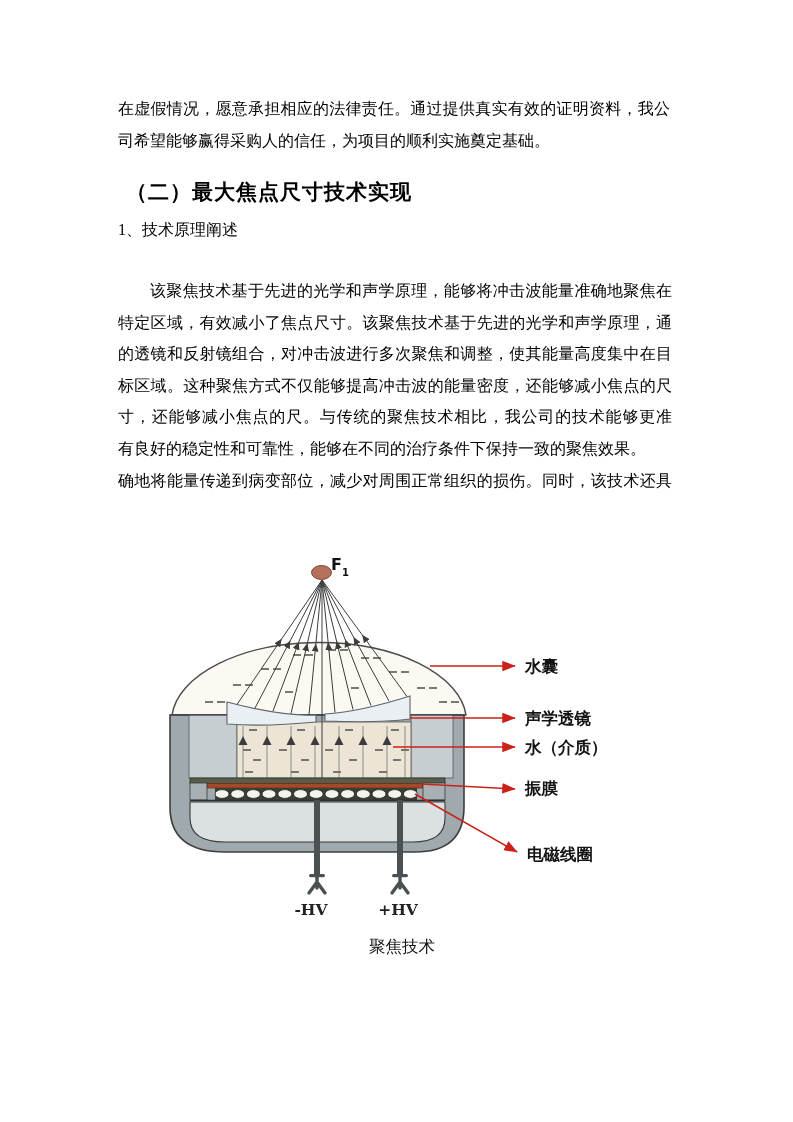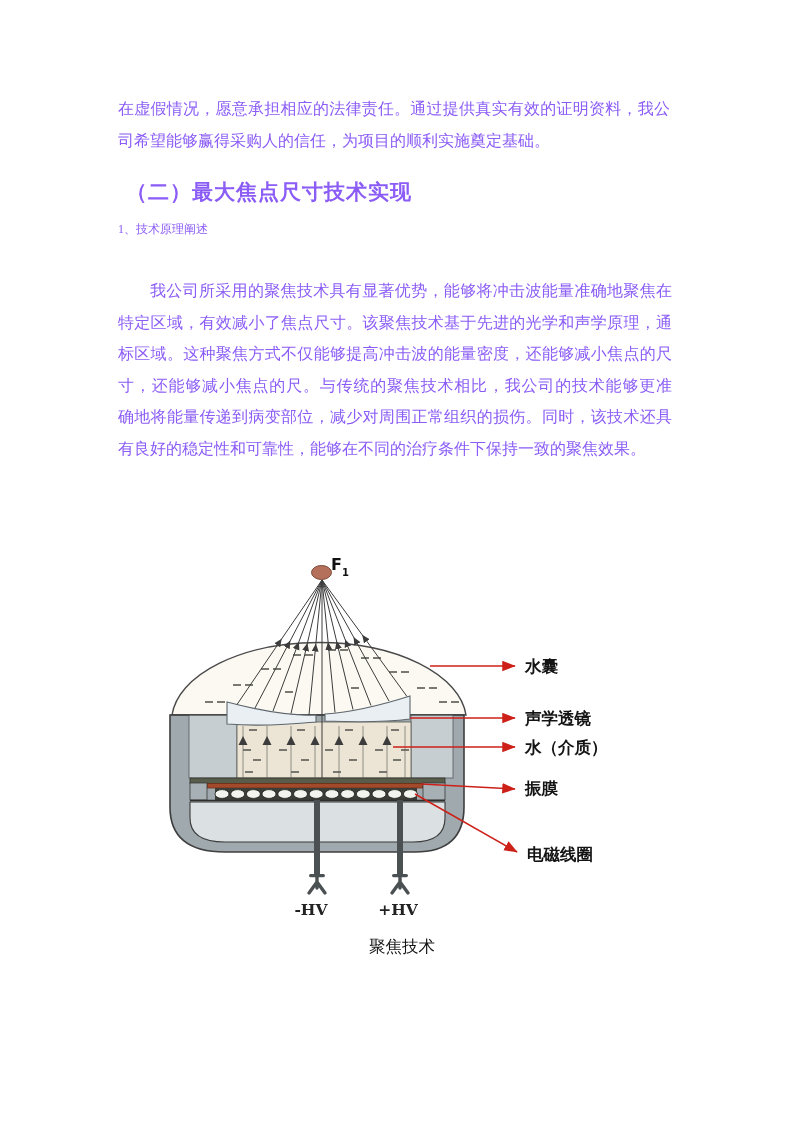--- a/index.html
+++ b/index.html
@@ -5,7 +5,7 @@
   html,body{margin:0;padding:0;background:#ffffff;}
   .page{
     position:relative;width:793px;height:1122px;background:#ffffff;overflow:hidden;
-    font-family:"Liberation Serif","DejaVu Serif",serif;color:#8b5cf6;
+    font-family:"Liberation Serif","DejaVu Serif",serif;color:#000000;
   }
   .tblock{position:absolute;}
   .line{font-size:16px;line-height:31.6px;white-space:nowrap;}

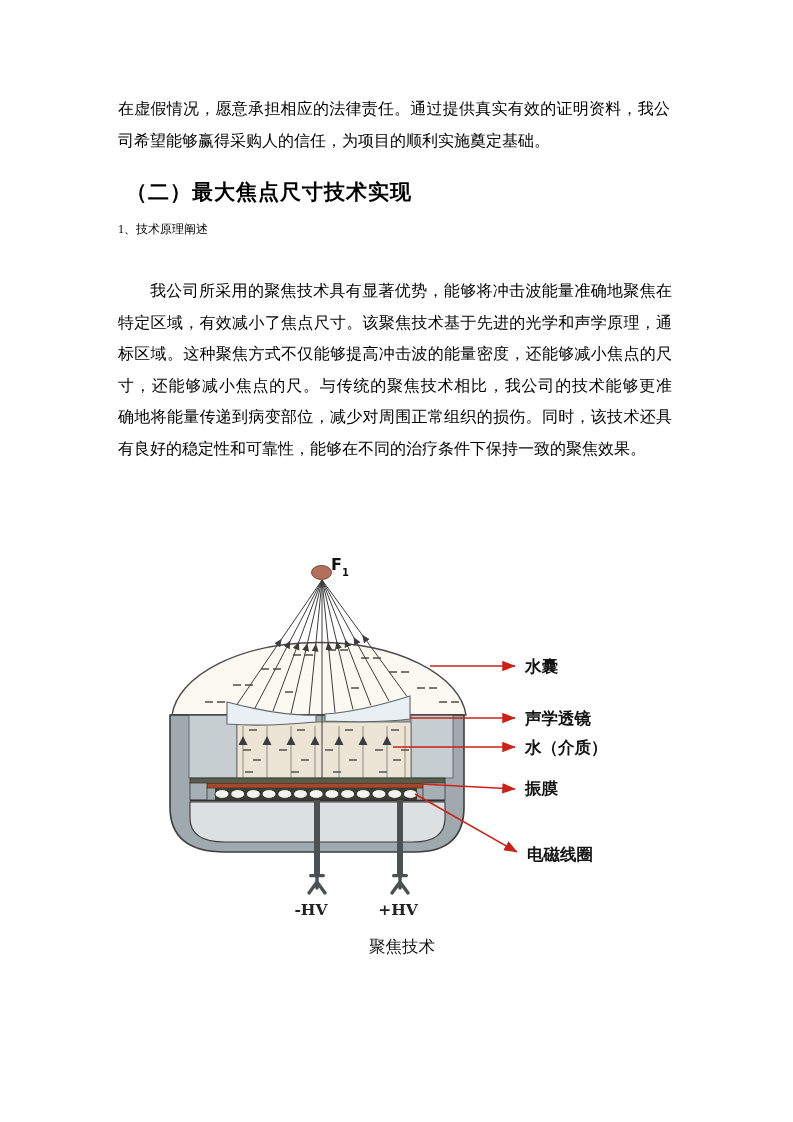--- a/index.html
+++ b/index.html
@@ -12,7 +12,7 @@
   .line.j{white-space:normal;text-align:justify;text-align-last:justify;height:31.6px;overflow:hidden;}
   .indent2{text-indent:32px;}
   .h2{font-size:21px;line-height:32px;font-weight:bold;letter-spacing:1px;white-space:nowrap;}
-  .sub{font-size:12px;line-height:31.6px;white-space:nowrap;}
+  .sub{font-size:16px;line-height:31.6px;white-space:nowrap;}
   .figure{position:absolute;left:165px;top:552px;width:480px;height:415px;}
   svg text{user-select:none;}
 </style>

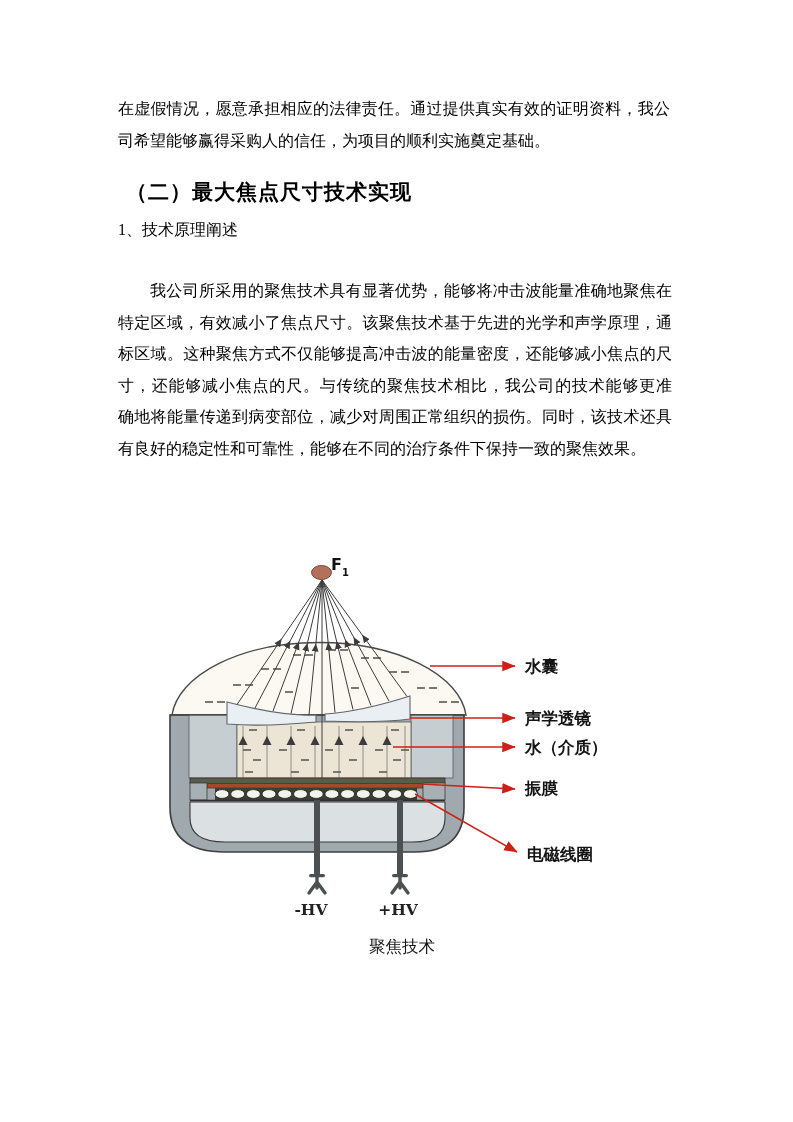--- a/index.html
+++ b/index.html
@@ -31,7 +31,7 @@
   <div class="tblock sub" style="left:118px;top:214px;">1、技术原理阐述</div>
 
   <div class="tblock" style="left:118px;top:275px;width:554px;">
-    <div class="line j indent2">我公司所采用的聚焦技术具有显著优势，能够将冲击波能量准确地聚焦在</div>
+    <div class="line j indent2">该聚焦技术基于先进的光学和声学原理，能够将冲击波能量准确地聚焦在</div>
     <div class="line j">特定区域，有效减小了焦点尺寸。该聚焦技术基于先进的光学和声学原理，通</div>
     <div class="line j">标区域。这种聚焦方式不仅能够提高冲击波的能量密度，还能够减小焦点的尺</div>
     <div class="line j">寸，还能够减小焦点的尺。与传统的聚焦技术相比，我公司的技术能够更准</div>

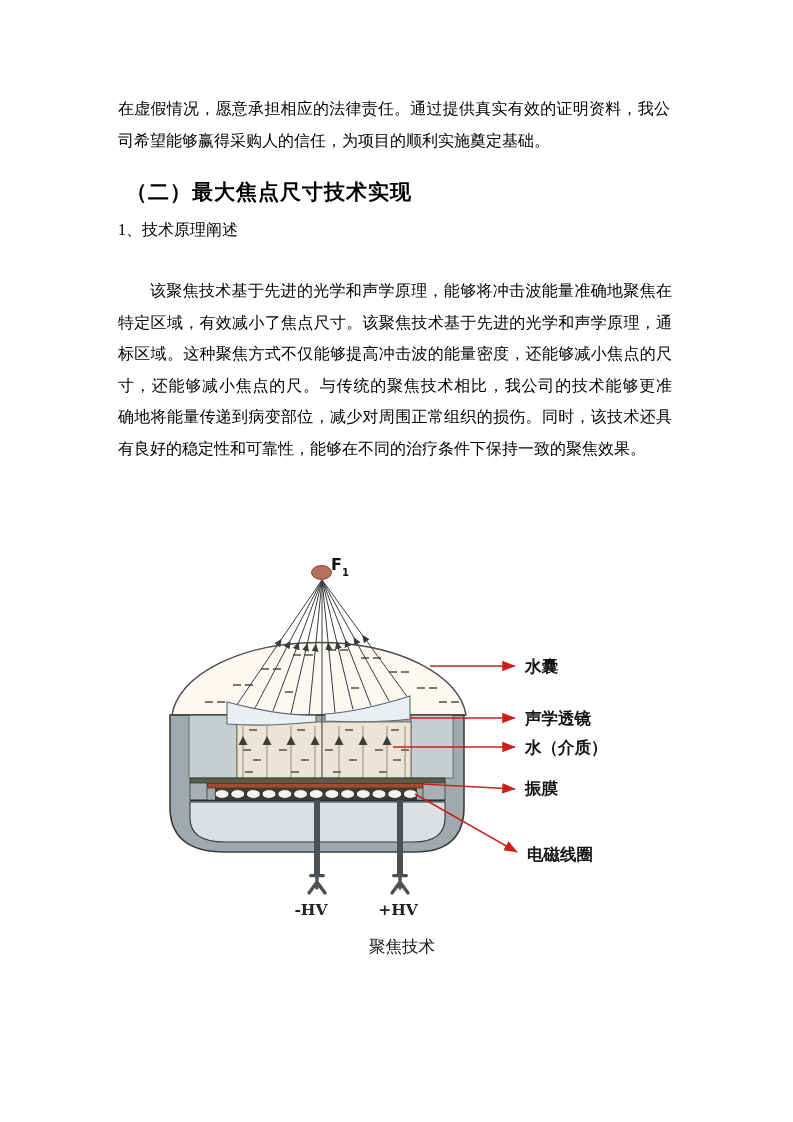--- a/index.html
+++ b/index.html
@@ -33,6 +33,7 @@
   <div class="tblock" style="left:118px;top:275px;width:554px;">
     <div class="line j indent2">该聚焦技术基于先进的光学和声学原理，能够将冲击波能量准确地聚焦在</div>
     <div class="line j">特定区域，有效减小了焦点尺寸。该聚焦技术基于先进的光学和声学原理，通</div>
+    <div class="line j">的透镜和反射镜组合，对冲击波进行多次聚焦和调整，使其能量高度集中在目</div>
     <div class="line j">标区域。这种聚焦方式不仅能够提高冲击波的能量密度，还能够减小焦点的尺</div>
     <div class="line j">寸，还能够减小焦点的尺。与传统的聚焦技术相比，我公司的技术能够更准</div>
     <div class="line j">确地将能量传递到病变部位，减少对周围正常组织的损伤。同时，该技术还具</div>

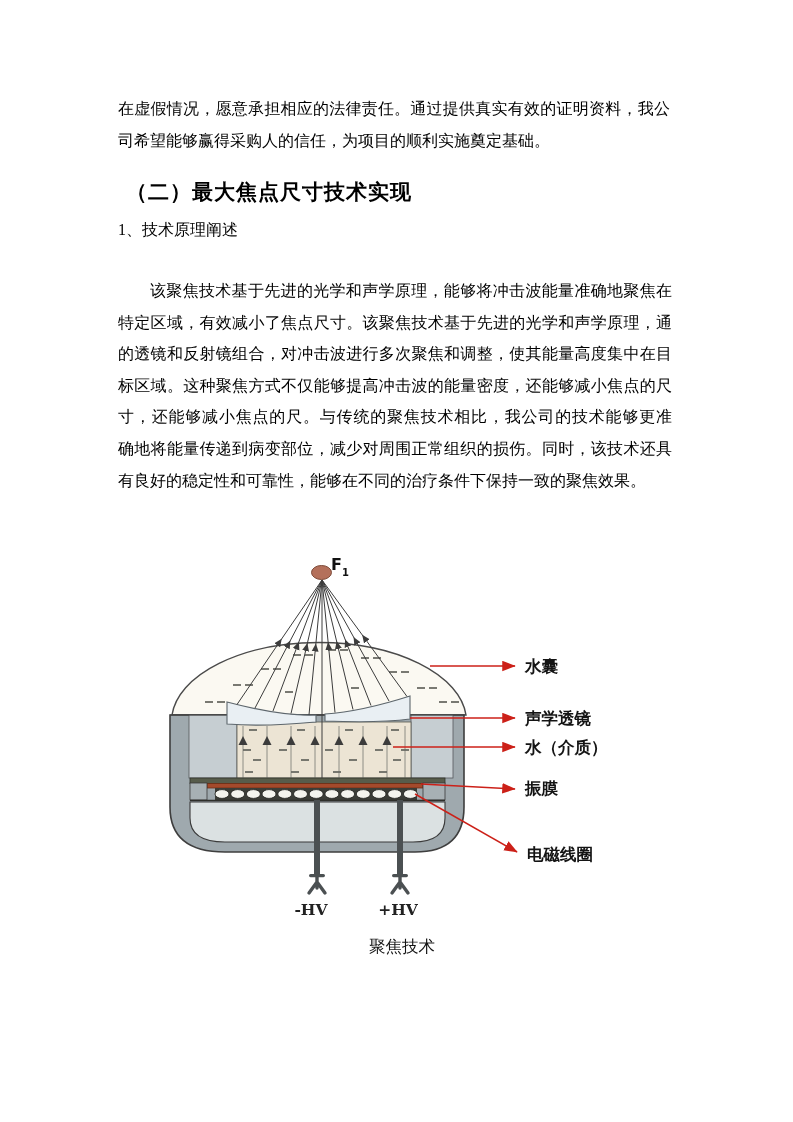--- a/index.html
+++ b/index.html
@@ -36,8 +36,8 @@
     <div class="line j">的透镜和反射镜组合，对冲击波进行多次聚焦和调整，使其能量高度集中在目</div>
     <div class="line j">标区域。这种聚焦方式不仅能够提高冲击波的能量密度，还能够减小焦点的尺</div>
     <div class="line j">寸，还能够减小焦点的尺。与传统的聚焦技术相比，我公司的技术能够更准</div>
+    <div class="line">有良好的稳定性和可靠性，能够在不同的治疗条件下保持一致的聚焦效果。</div>
     <div class="line j">确地将能量传递到病变部位，减少对周围正常组织的损伤。同时，该技术还具</div>
-    <div class="line">有良好的稳定性和可靠性，能够在不同的治疗条件下保持一致的聚焦效果。</div>
   </div>
 
   <div class="figure">

